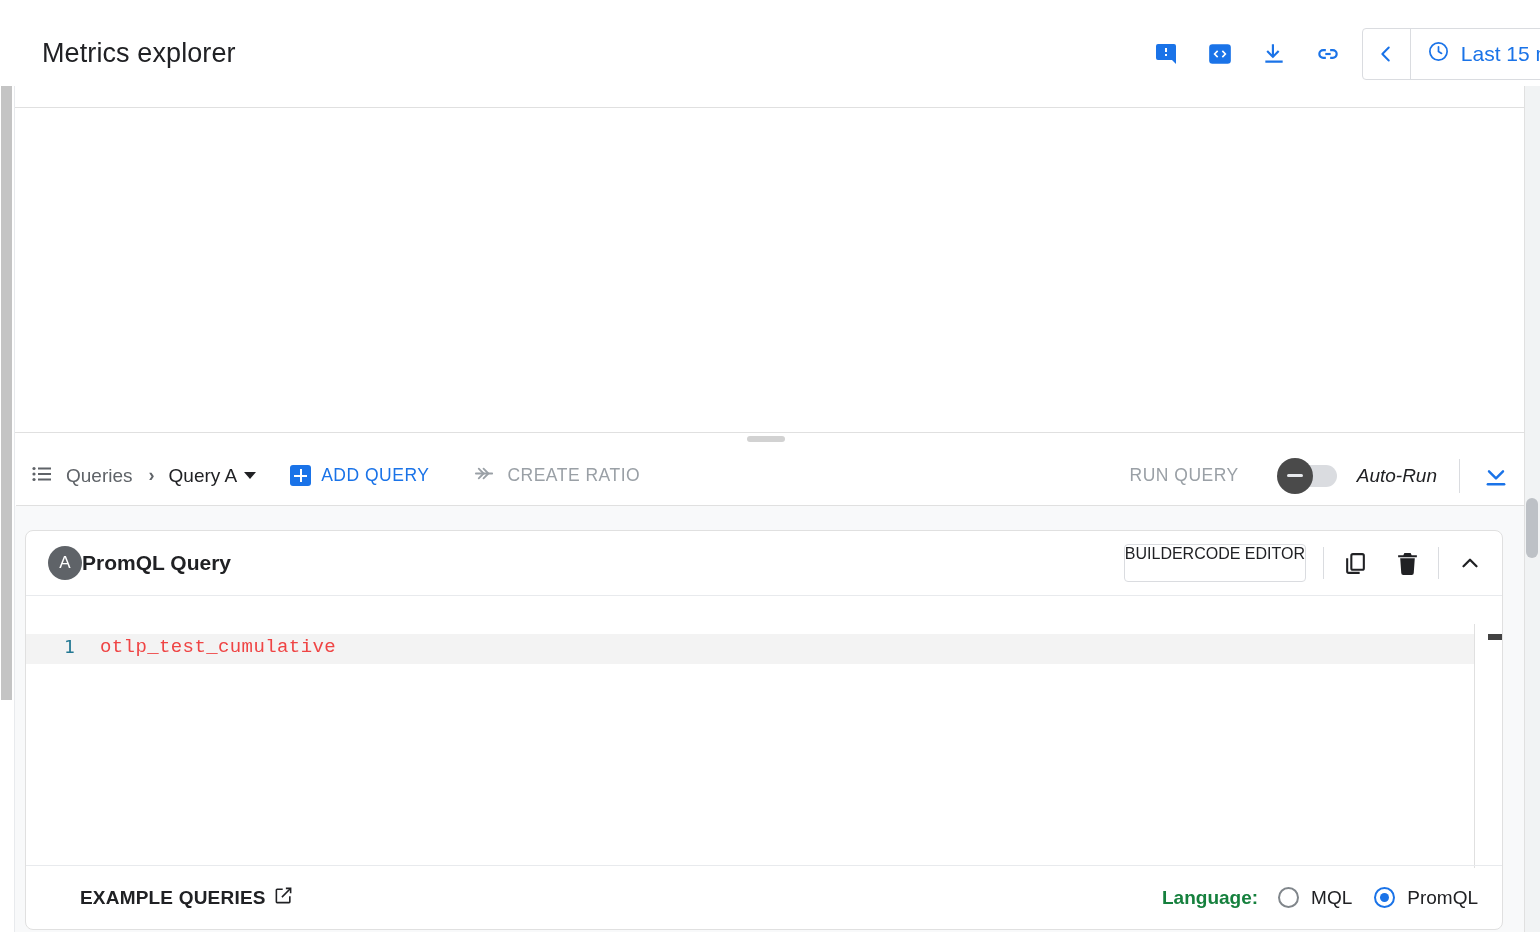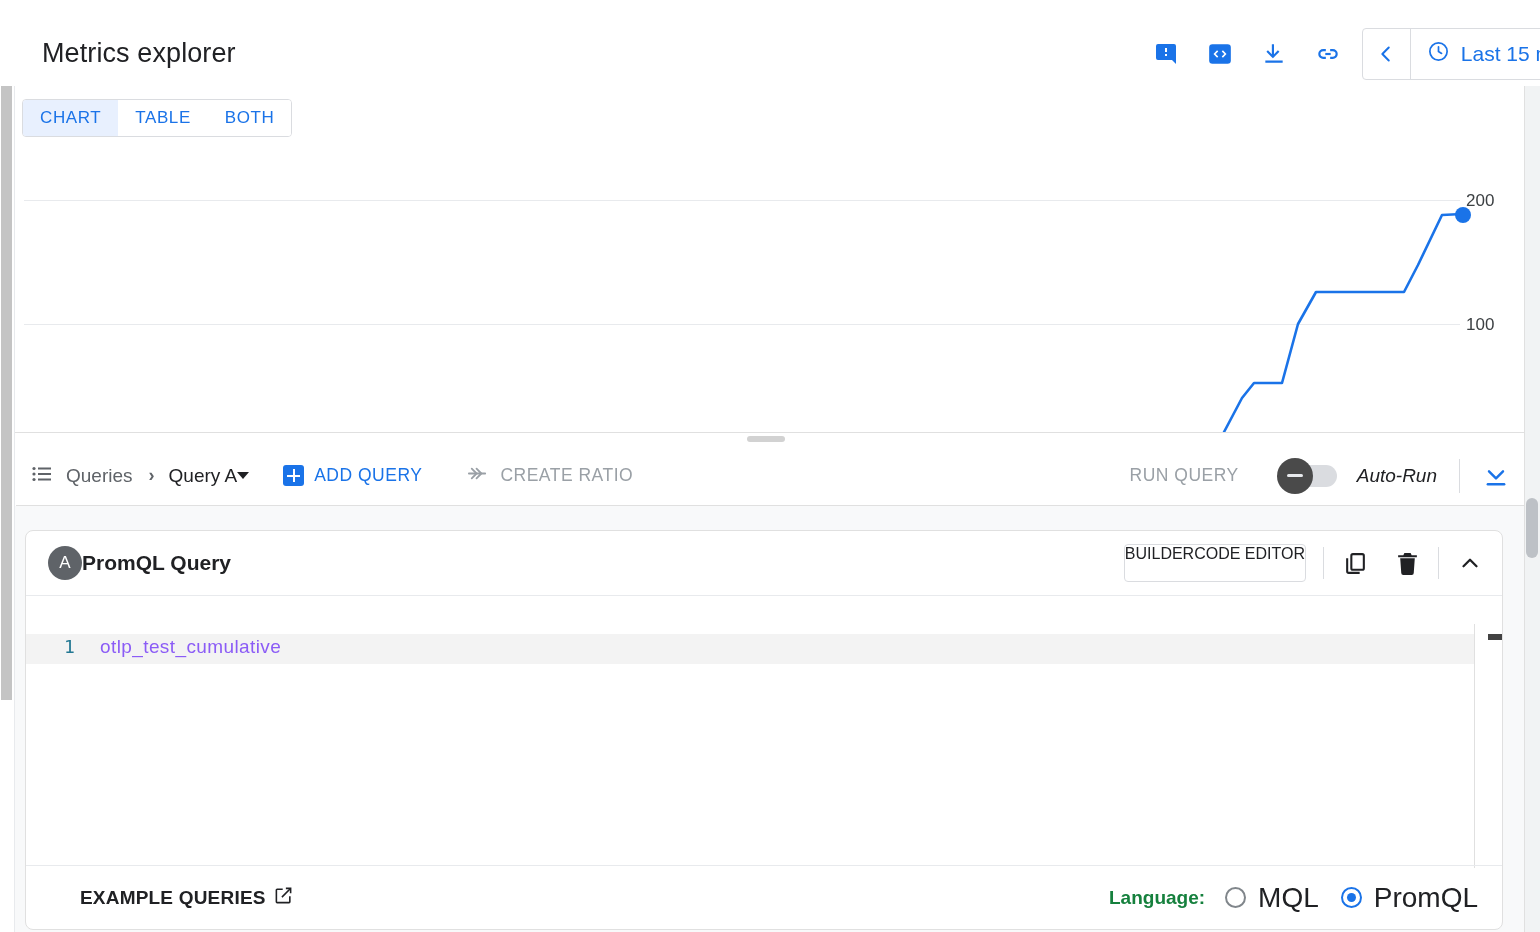--- a/index.html
+++ b/index.html
@@ -263,30 +263,6 @@
     </div>
   </div>
 
-  <div class="chart-panel">
-
-    <div class="seg-ctl">
-      <div class="sel">CHART</div>
-      <div>TABLE</div>
-      <div>BOTH</div>
-    </div>
-
-    <div class="plot">
-
-      <div class="grid-line" style="top:98px"></div>
-      <div class="grid-line" style="top:222px"></div>
-
-      <div class="ytick" style="top:89px">200</div>
-      <div class="ytick" style="top:213px">100</div>
-
-      <svg width="1512" height="346" style="position:absolute;left:0;top:0">
-        <polyline fill="none" stroke="#1a73e8" stroke-width="2.6" stroke-linejoin="round" stroke-linecap="round" points="1210,330 1228,296 1240,281 1268,281 1284,222 1302,190 1390,190 1404,163 1428,113 1448,112"></polyline>
-        <circle cx="1449" cy="113" r="8" fill="#1a73e8"></circle>
-      </svg>
-
-    </div>
-
-  </div>
 
   <div class="splitter"></div>
   <div class="splitter-handle"></div>

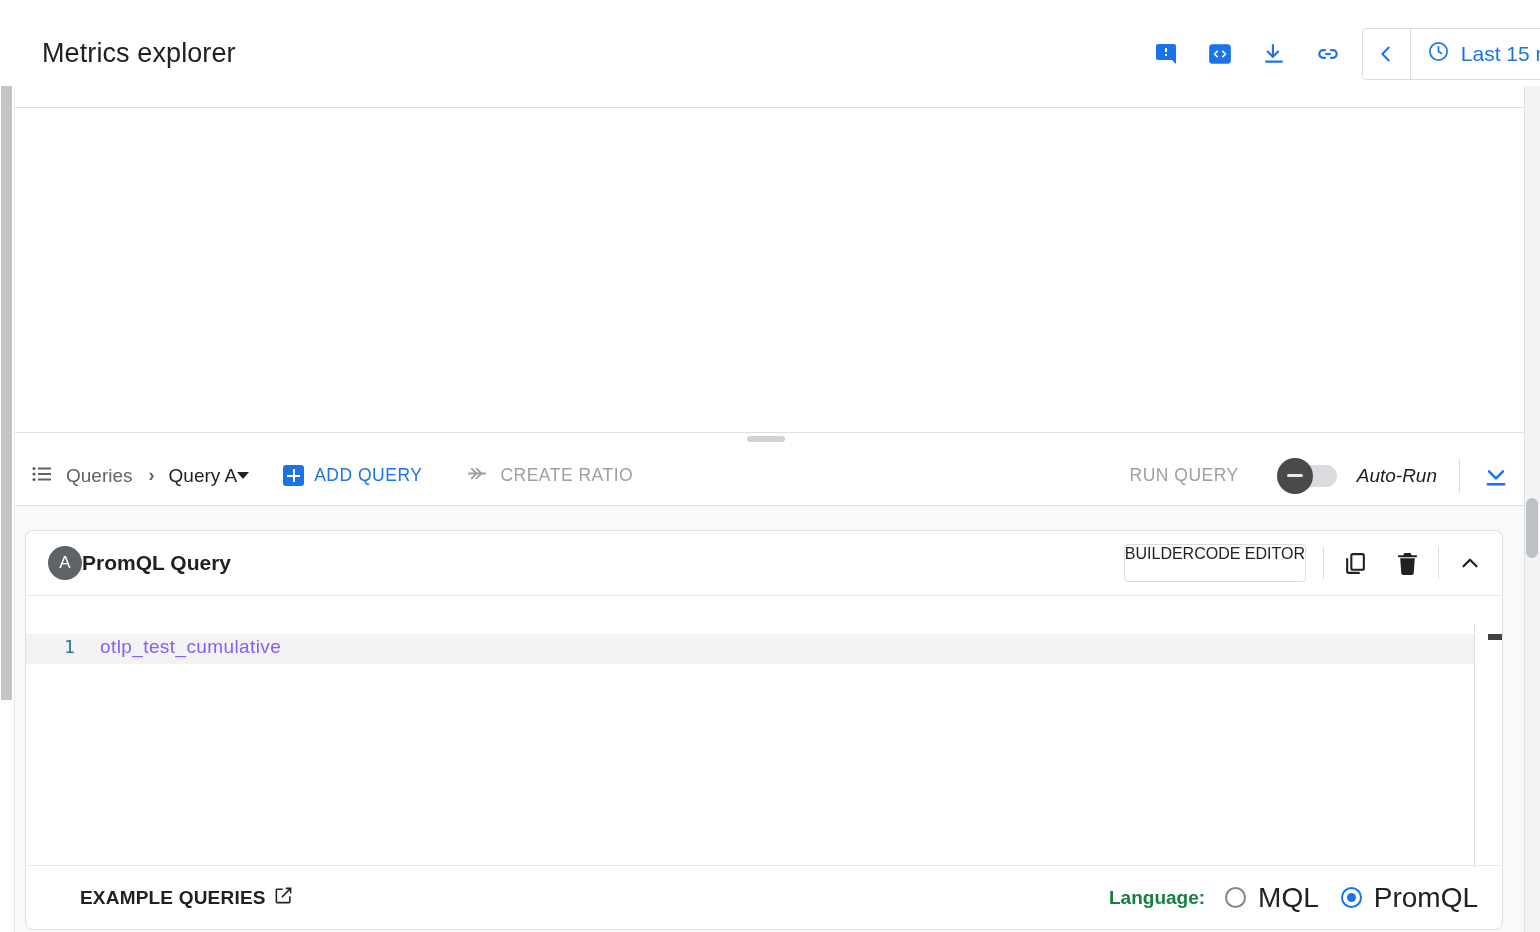--- a/index.html
+++ b/index.html
@@ -86,7 +86,7 @@
   .qbar-left { display: flex; align-items: center; gap: 0; }
   .queries-lbl { font-size: 19px; color: #5f6368; margin-left: 12px; }
   .crumb-sep { font-size: 18px; color: #5f6368; margin: 0 14px 0 16px; font-weight: 600; }
-  .query-a { font-size: 19px; color: #202124; display: flex; align-items: center; cursor: pointer; }
+  .query-a { font-size: 19px; color: #202124; display: flex; align-items: center; gap: 7px; cursor: pointer; }
   .caret-down {
     width: 0; height: 0; border-left: 6px solid transparent;
     border-right: 6px solid transparent; border-top: 7px solid #202124;

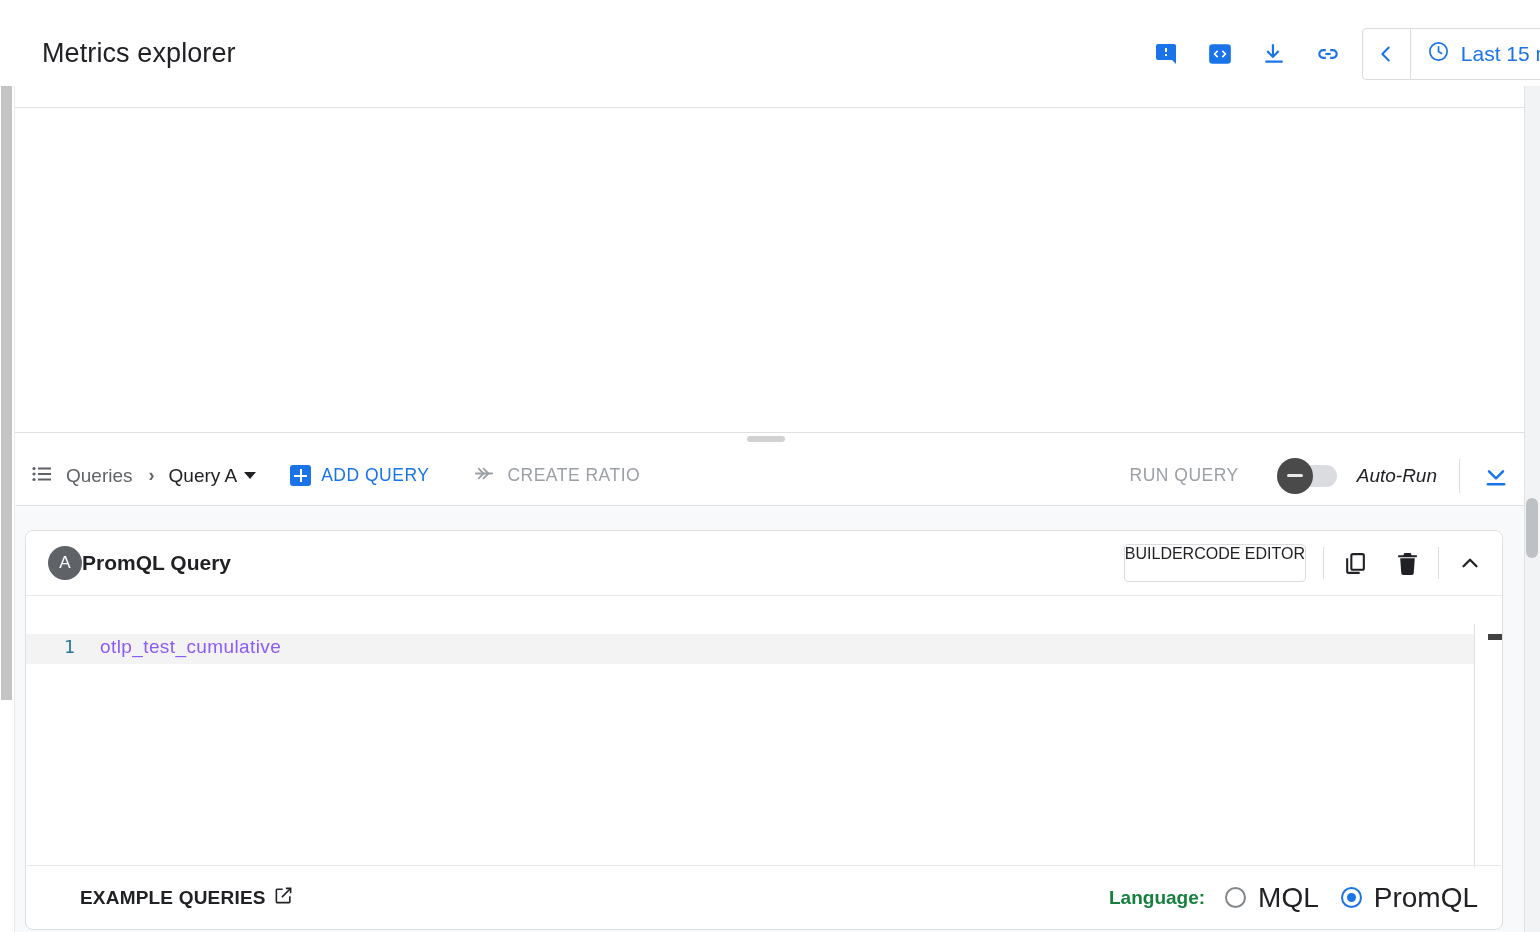--- a/index.html
+++ b/index.html
@@ -162,8 +162,8 @@
     font-family: "DejaVu Sans Mono", monospace;
   }
   .code-text {
-    position: absolute; left: 74px; top: 40px; font-size: 19px; color: #8b5cf6;
-    font-family: Liberation Sans, sans-serif; letter-spacing: .4px;
+    position: absolute; left: 74px; top: 40px; font-size: 19px; color: #ef4444;
+    font-family: Liberation Mono, monospace; letter-spacing: .4px;
   }
   .editor-vscroll {
     position: absolute; right: 2px; top: 38px; width: 14px; height: 6px; background: #424242;

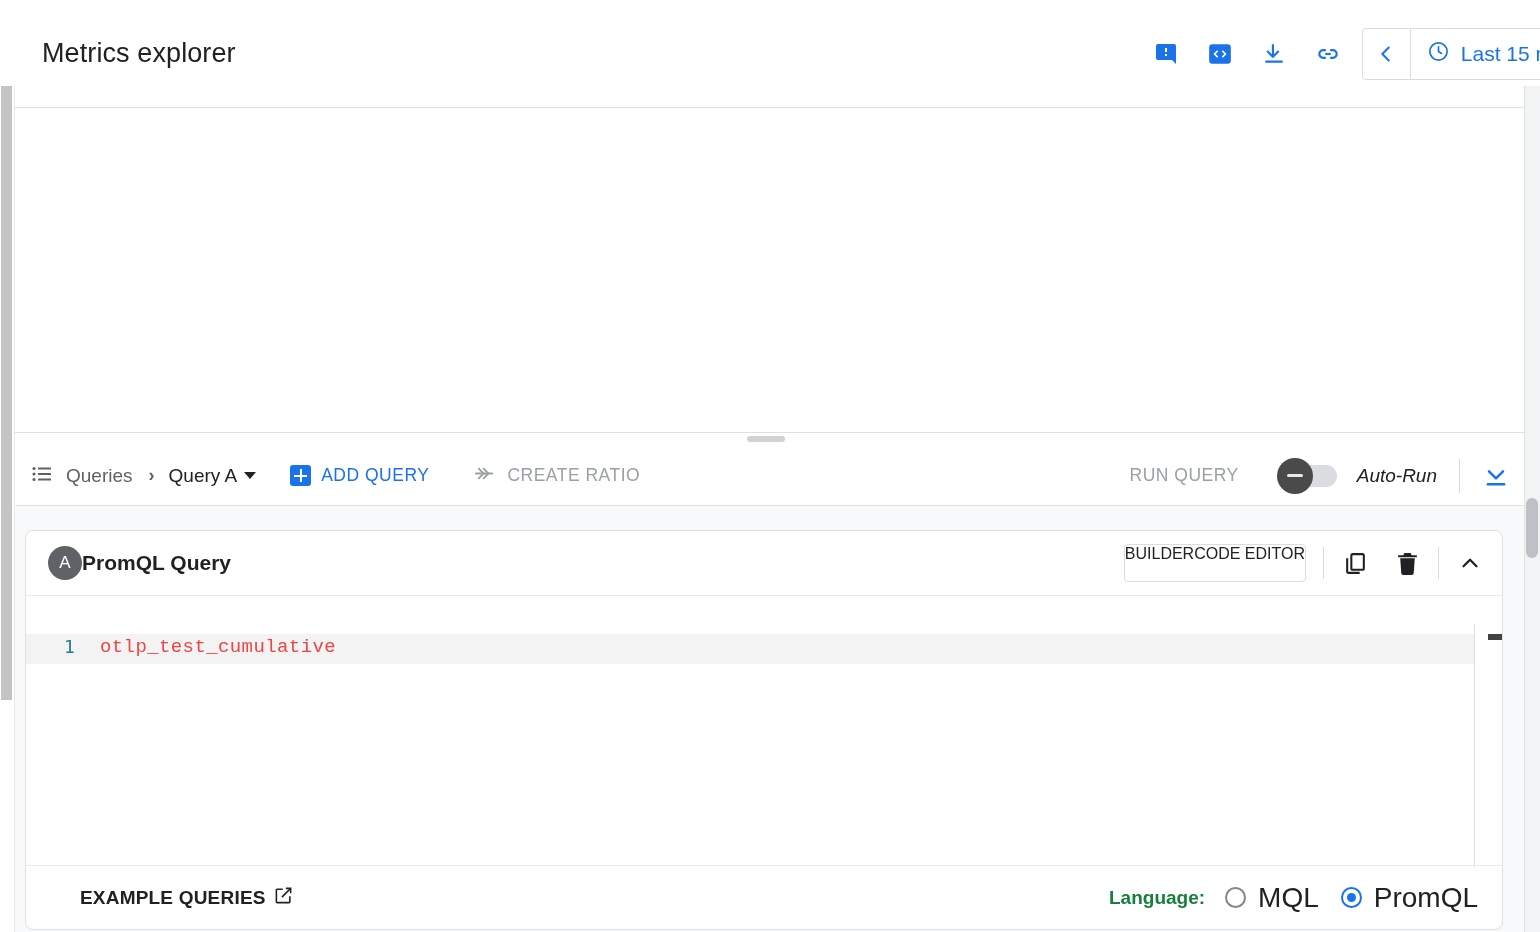--- a/index.html
+++ b/index.html
@@ -190,7 +190,7 @@
     content: ""; position: absolute; left: 4px; top: 4px; width: 9px; height: 9px;
     border-radius: 50%; background: #1a73e8;
   }
-  .radio-lbl { font-size: 28px; color: #202124; }
+  .radio-lbl { font-size: 19px; color: #202124; }
 
   
   .scroll-left-track {

